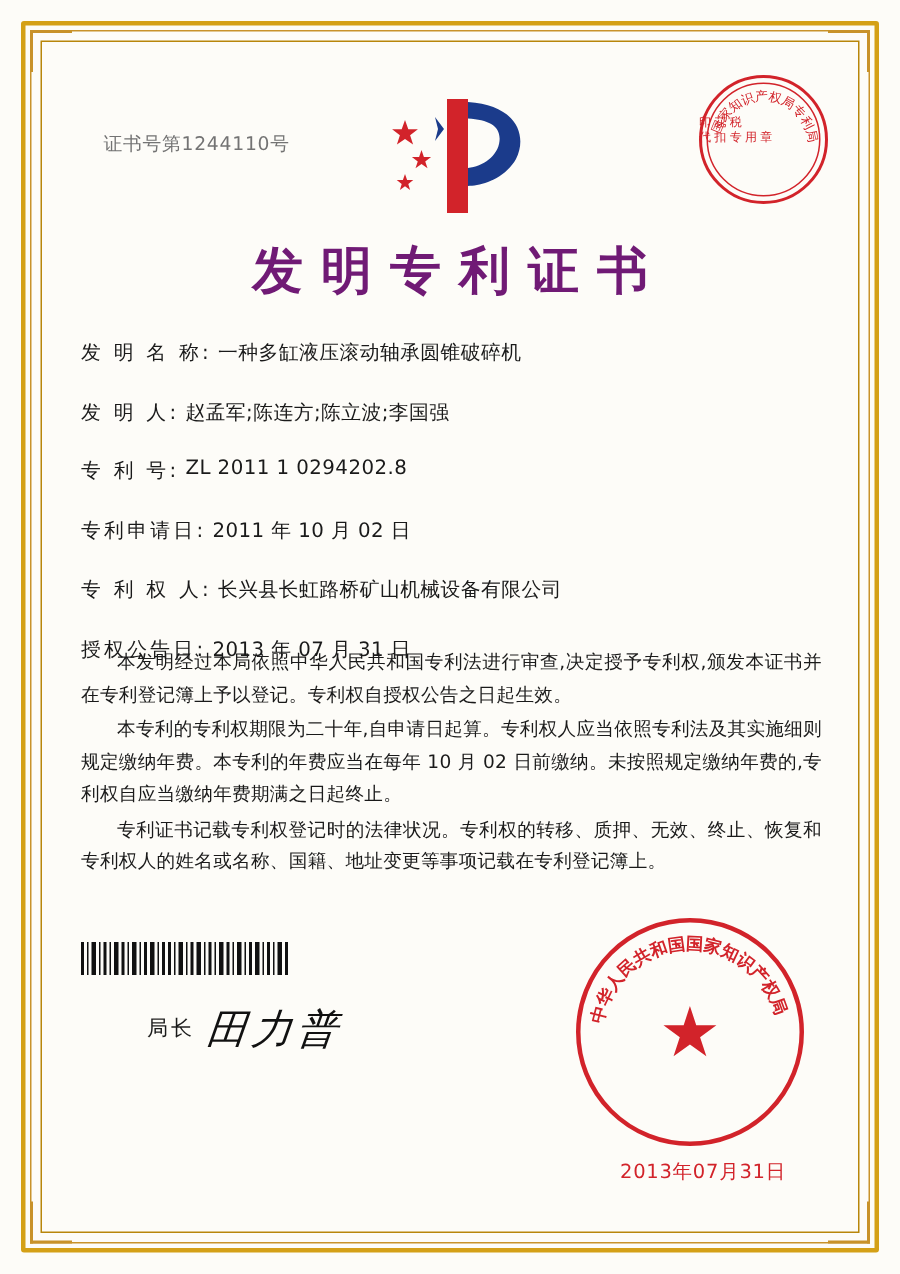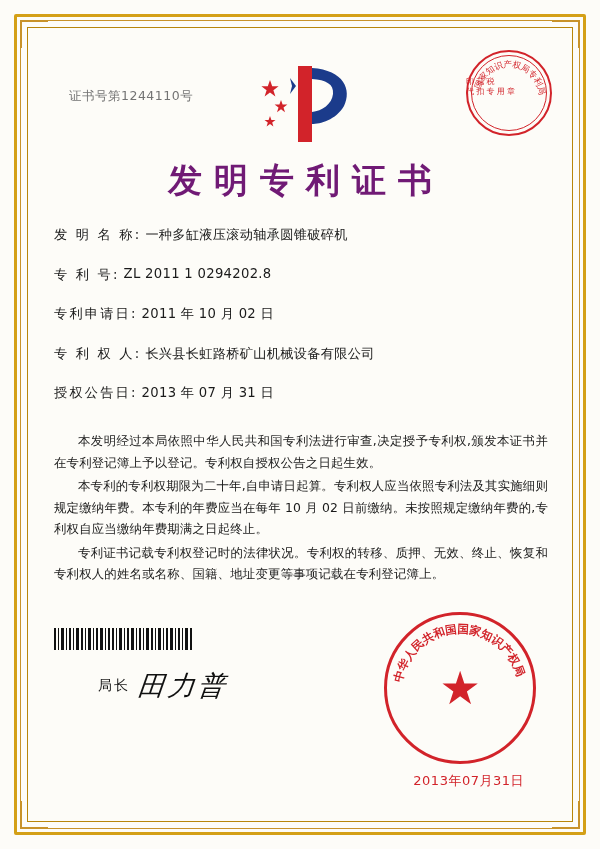--- a/index.html
+++ b/index.html
@@ -311,6 +311,10 @@
       <div class="field-row">
         <span class="field-label">发 明 名 称:</span>
         <span class="field-value">一种多缸液压滚动轴承圆锥破碎机</span>
+      </div>
+      <div class="field-row">
+        <span class="field-label">发  明  人:</span>
+        <span class="field-value">赵孟军;陈连方;陈立波;李国强</span>
       </div>
       <div class="field-row">
         <span class="field-label">专  利  号:</span>

